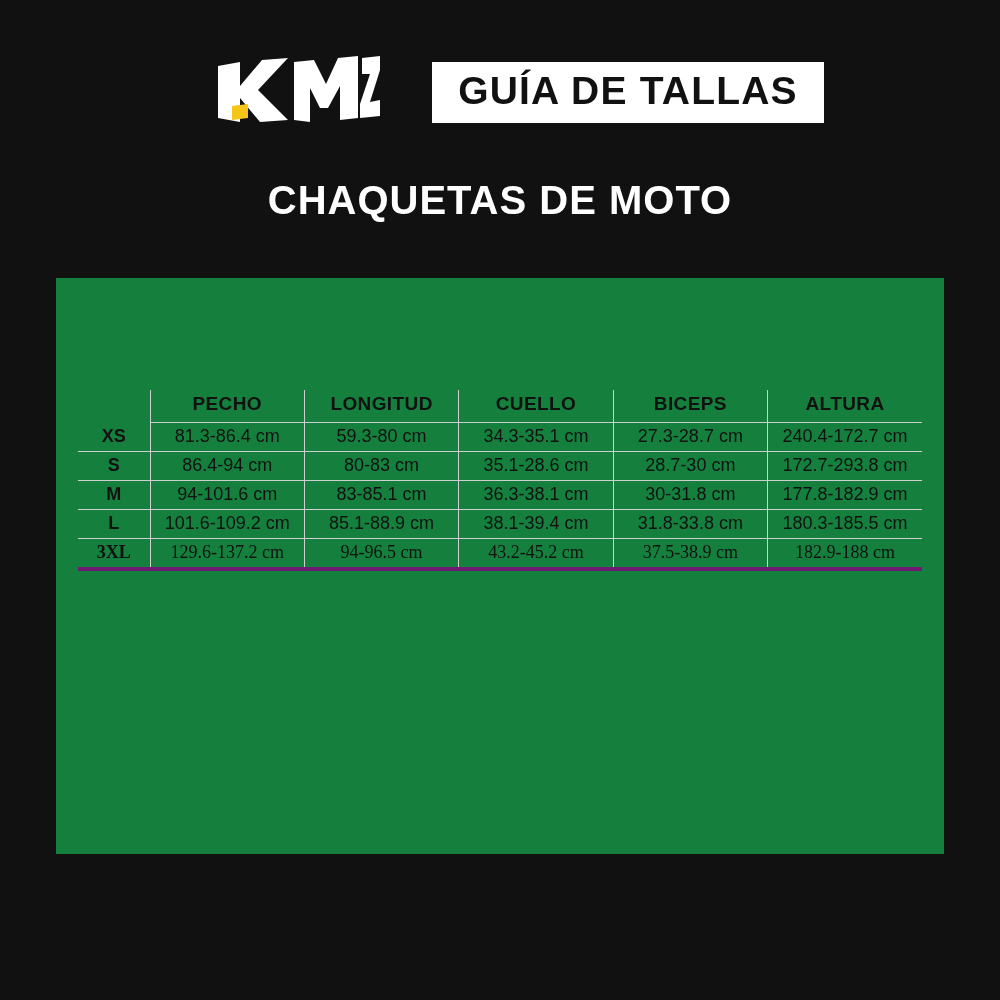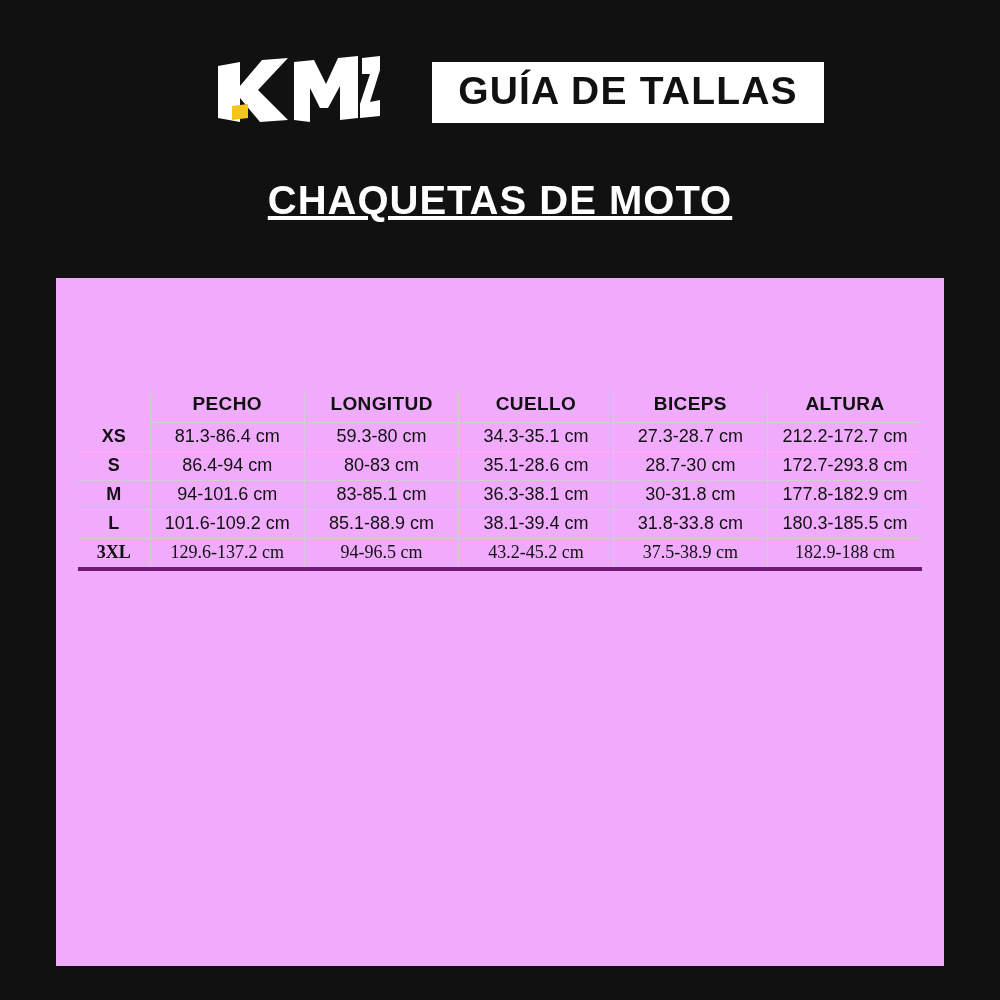--- a/index.html
+++ b/index.html
@@ -71,7 +71,6 @@
     font-size: 40px;
     font-weight: bold;
     letter-spacing: 1px;
-    text-decoration: underline;
   }
 
   

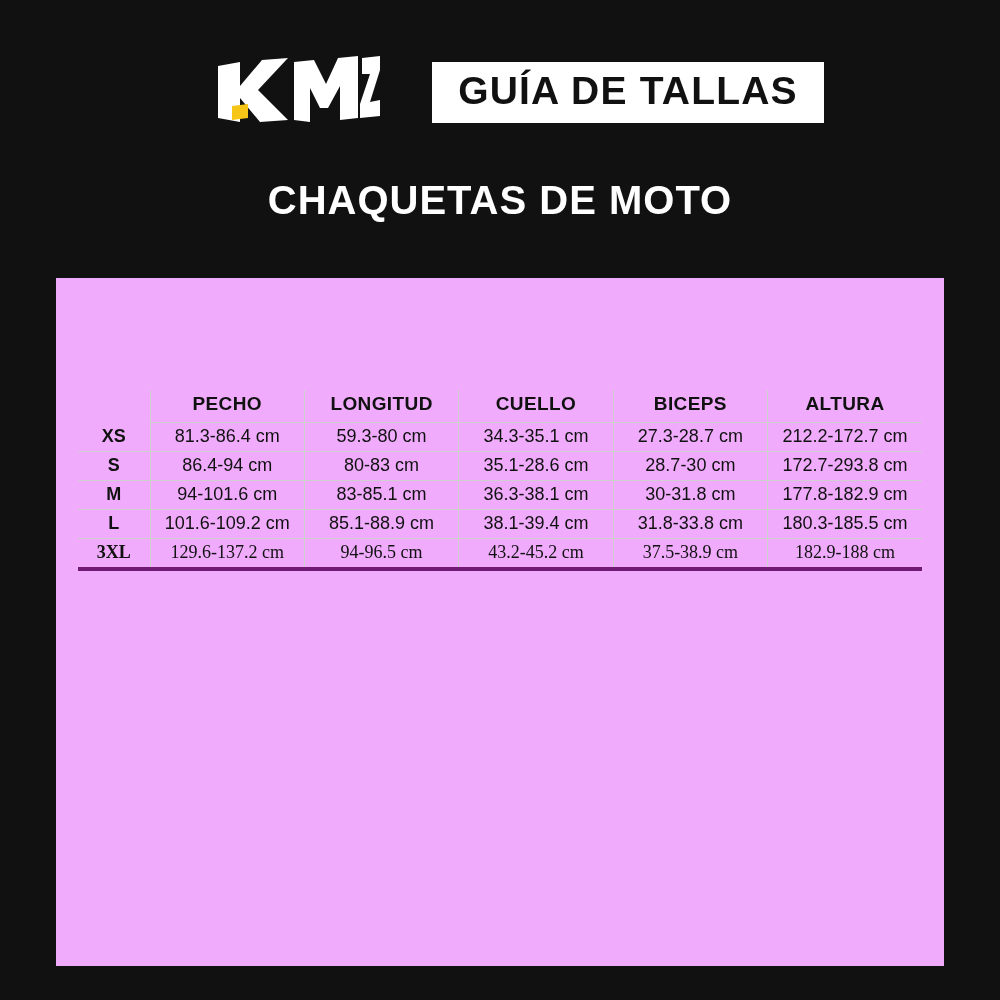--- a/index.html
+++ b/index.html
@@ -79,8 +79,8 @@
     top: 278px;
     left: 56px;
     width: 888px;
-    height: 688px;
-    background: #f0abfc;
+    height: 576px;
+    background: #15803d;
   }
 
   

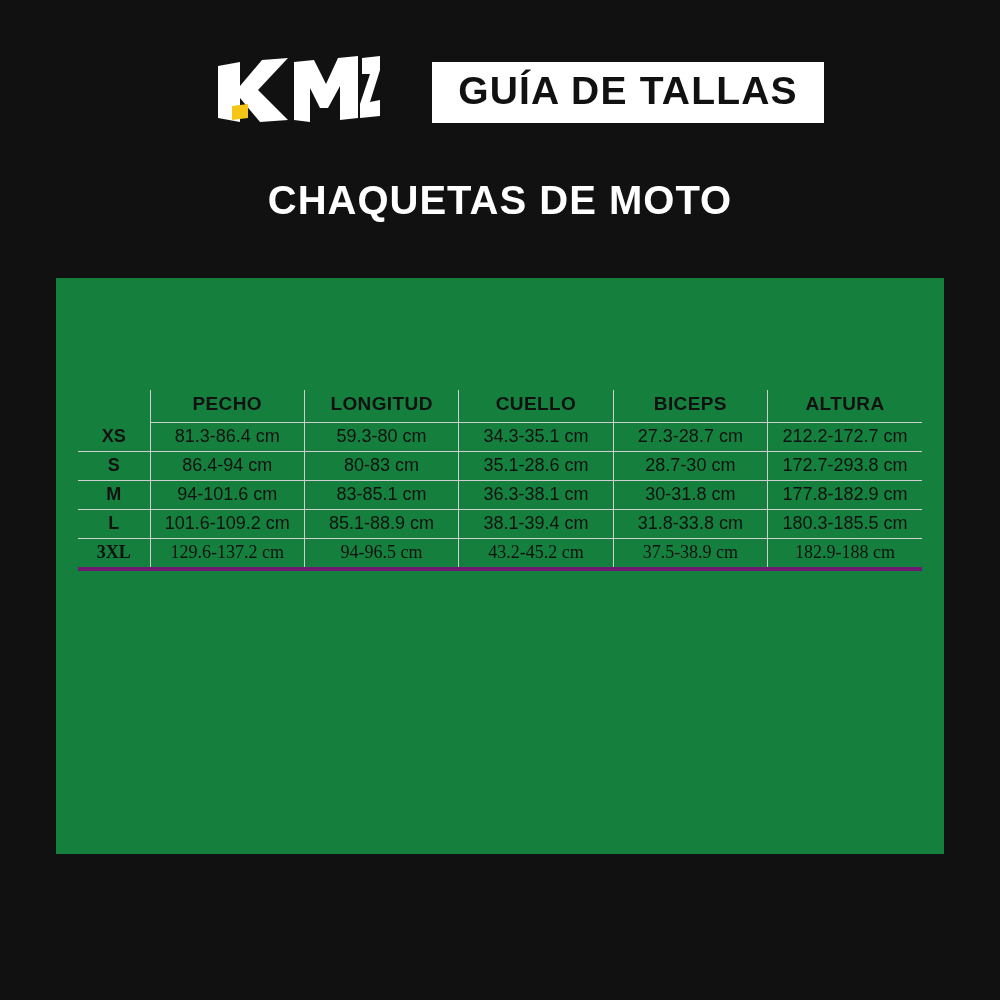--- a/index.html
+++ b/index.html
@@ -182,7 +182,7 @@
             <td>59.3-80 cm</td>
             <td>34.3-35.1 cm</td>
             <td>27.3-28.7 cm</td>
-            <td>212.2-172.7 cm</td>
+            <td>240.4-172.7 cm</td>
           </tr>
           <tr>
             <td class="size-cell">S</td>

